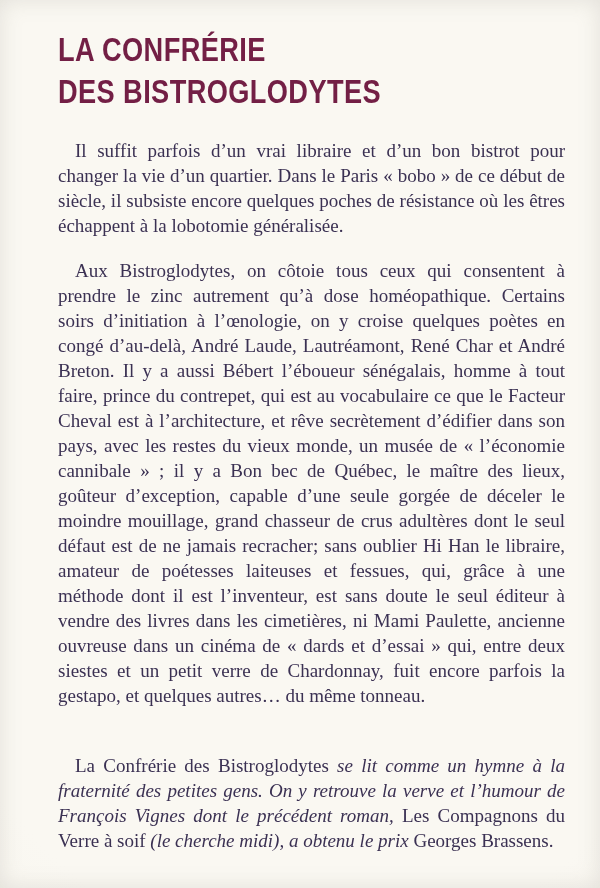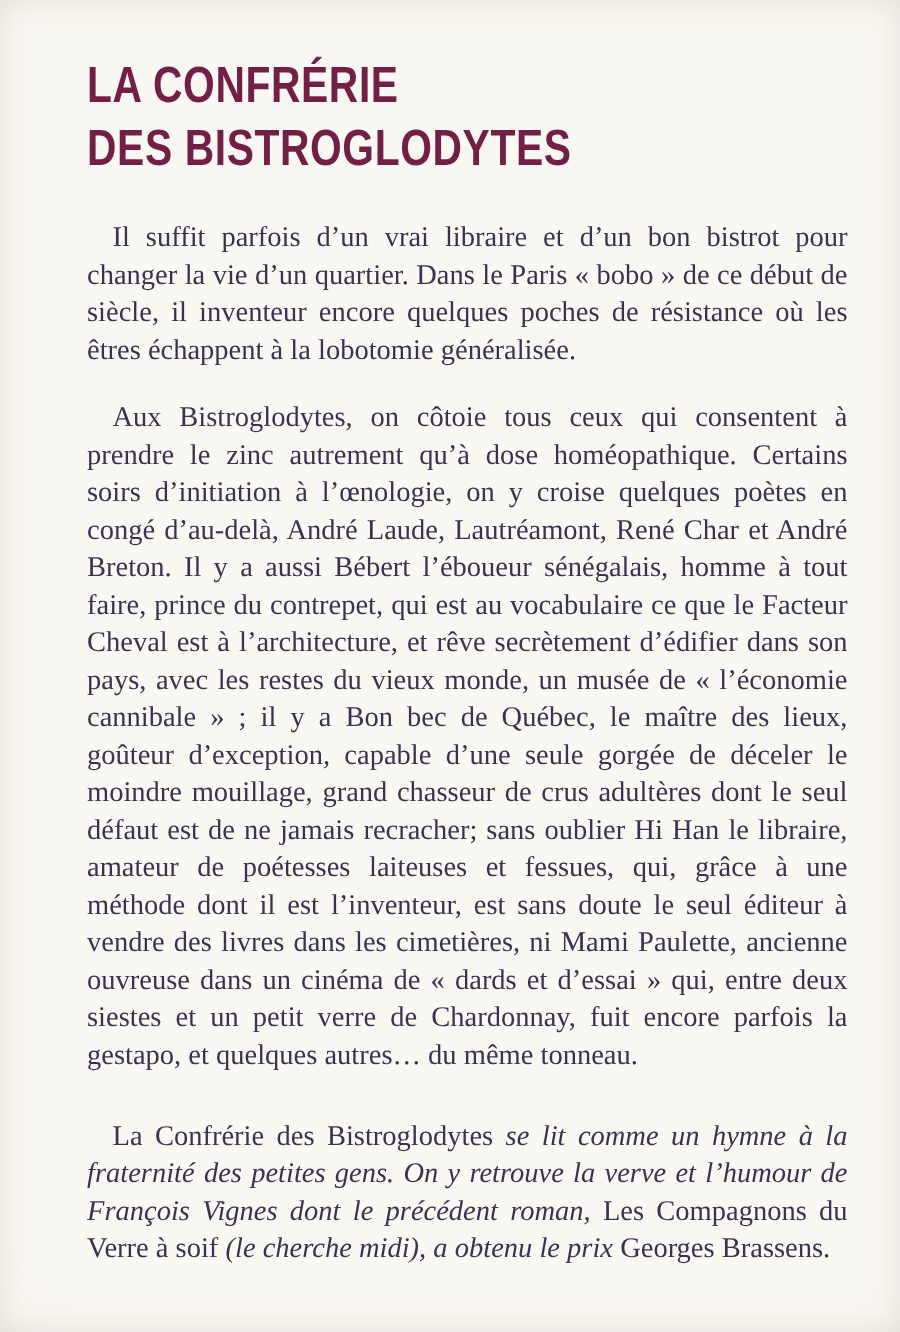--- a/index.html
+++ b/index.html
@@ -18,7 +18,7 @@
     width: 600px;
     height: 888px;
     box-sizing: border-box;
-    padding: 36px 35px 0 58px;
+    padding: 28px 35px 0 58px;
     background:
       radial-gradient(145% 125% at 52% 46%, #faf8f2 50%, #f3f0e9 88%, #eceae2 100%);
   }

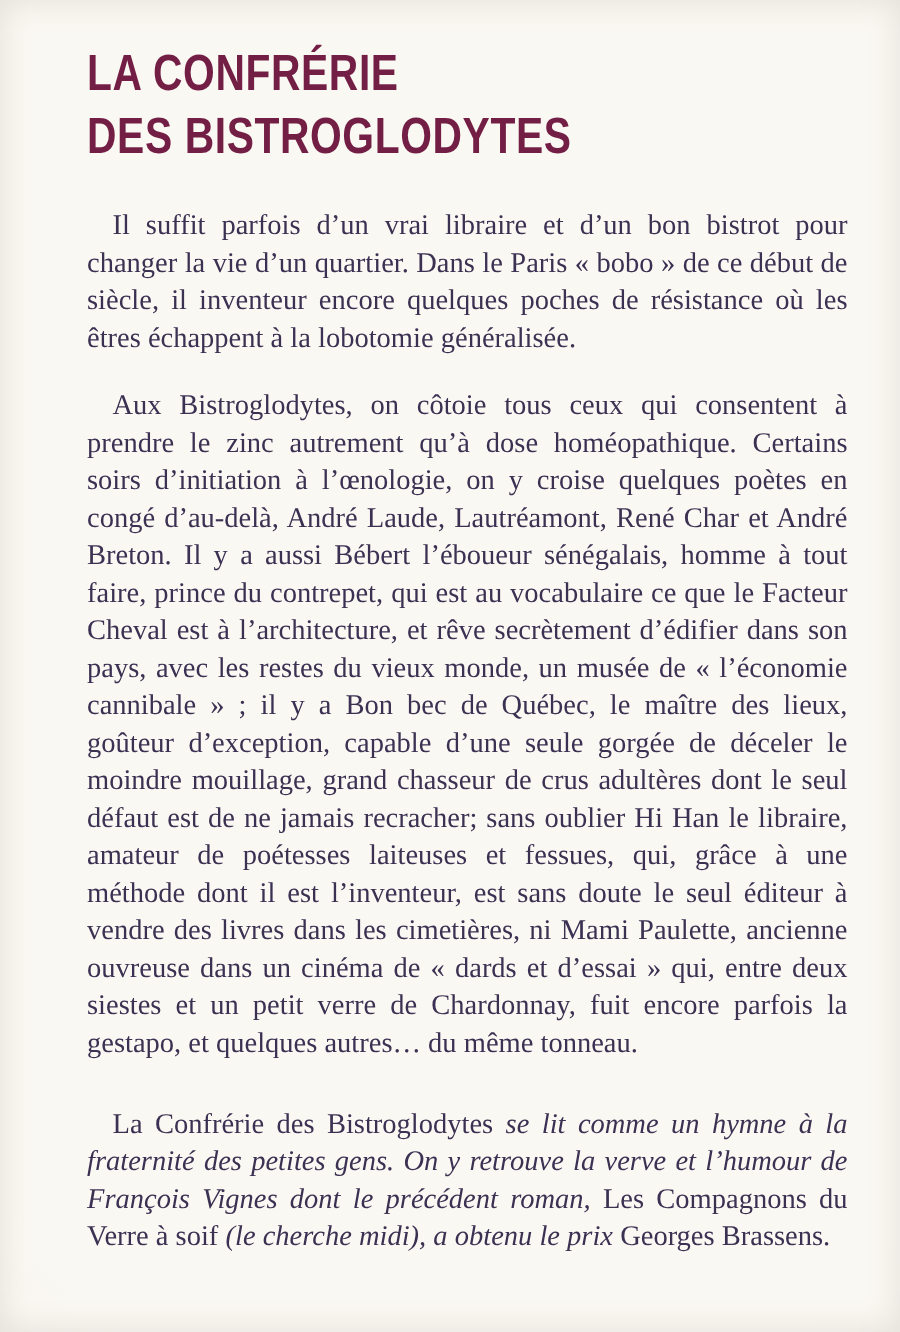--- a/index.html
+++ b/index.html
@@ -74,7 +74,7 @@
     <span class="title-line">DES BISTROGLODYTES</span>
   </h1>
 
-  <p class="body-par par-intro">Il suffit parfois d’un vrai libraire et d’un bon bistrot pour changer la vie d’un quartier. Dans le Paris « bobo » de ce début de siècle, il inventeur encore quelques poches de résistance où les êtres échappent à la lobotomie généralisée.</p>
+  <p class="body-par par-intro">Il suffit parfois d’un vrai libraire et d’un bon bistrot pour changer la vie d’un quartier. Dans le Paris « bobo » de ce début de siècle, il subsiste encore quelques poches de résistance où les êtres échappent à la lobotomie généralisée.</p>
 
   <p class="body-par par-main">Aux Bistroglodytes, on côtoie tous ceux qui consentent à prendre le zinc autrement qu’à dose homéopathique. Certains soirs d’initiation à l’œnologie, on y croise quelques poètes en congé d’au-delà, André Laude, Lautréamont, René Char et André Breton. Il y a aussi Bébert l’éboueur sénégalais, homme à tout faire, prince du contrepet, qui est au vocabulaire ce que le Facteur Cheval est à l’architecture, et rêve secrètement d’édifier dans son pays, avec les restes du vieux monde, un musée de « l’économie cannibale » ; il y a Bon bec de Québec, le maître des lieux, goûteur d’exception, capable d’une seule gorgée de déceler le moindre mouillage, grand chasseur de crus adultères dont le seul défaut est de ne jamais recracher; sans oublier Hi Han le libraire, amateur de poétesses laiteuses et fessues, qui, grâce à une méthode dont il est l’inventeur, est sans doute le seul éditeur à vendre des livres dans les cimetières, ni Mami Paulette, ancienne ouvreuse dans un cinéma de « dards et d’essai » qui, entre deux siestes et un petit verre de Chardonnay, fuit encore parfois la gestapo, et quelques autres… du même tonneau.</p>
 

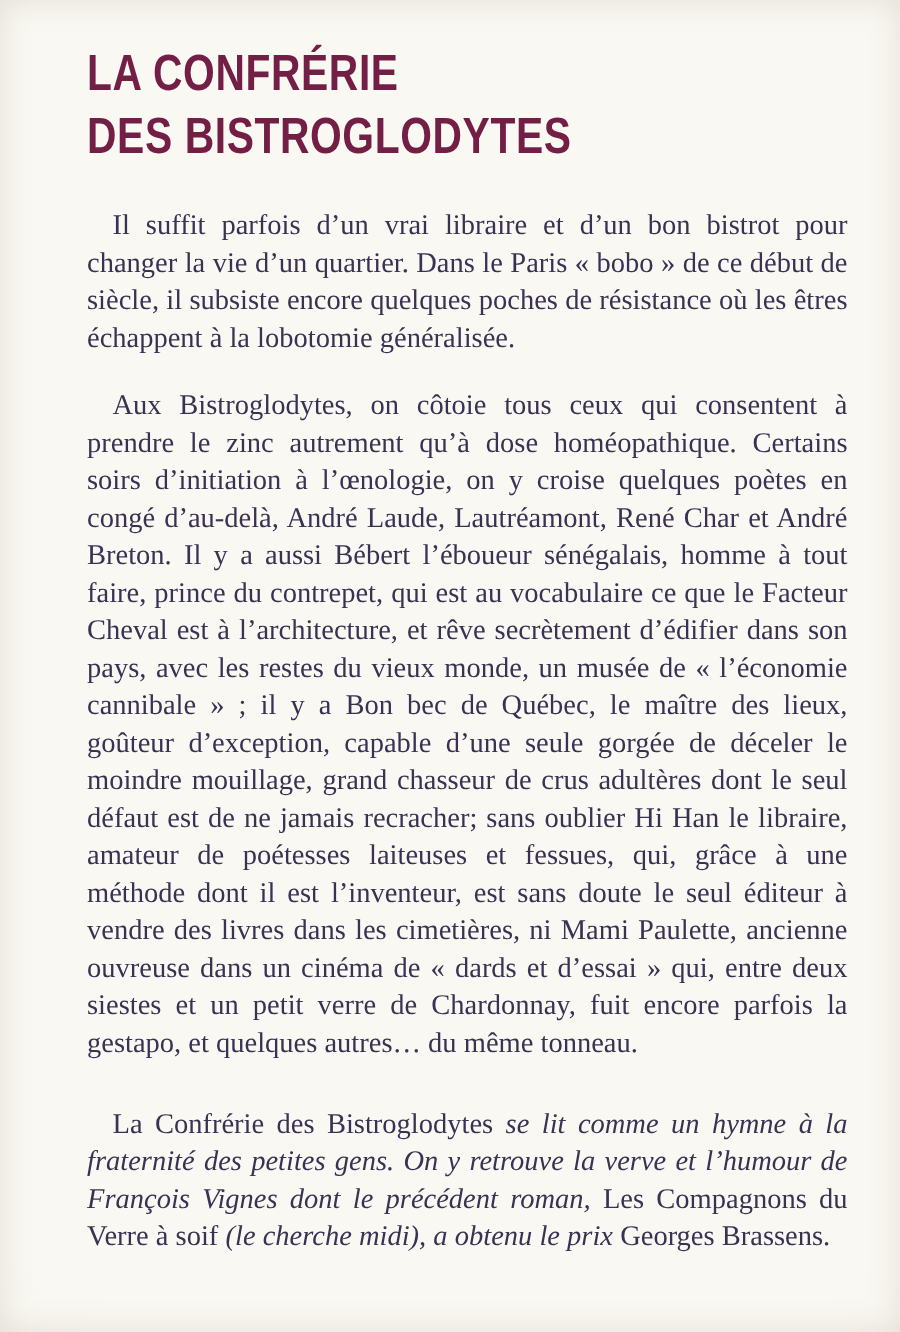--- a/index.html
+++ b/index.html
@@ -59,7 +59,7 @@
   }
   .par-intro  { margin-top: 26px; }
   .par-main   { margin-top: 20px; }
-  .par-review { margin-top: 29px; }
+  .par-review { margin-top: 45px; }
 
   .par-review .it { font-style: italic; }
   .par-review .rm { font-style: normal; }

